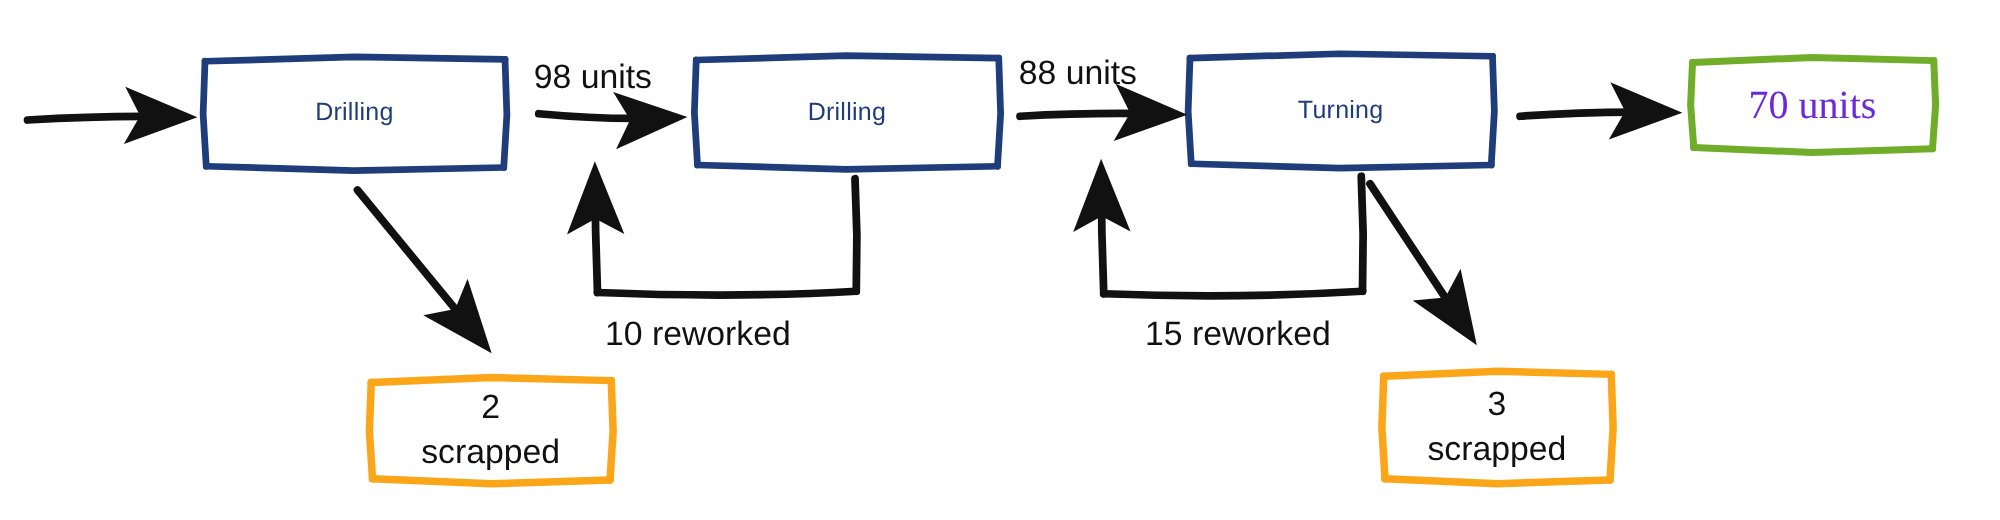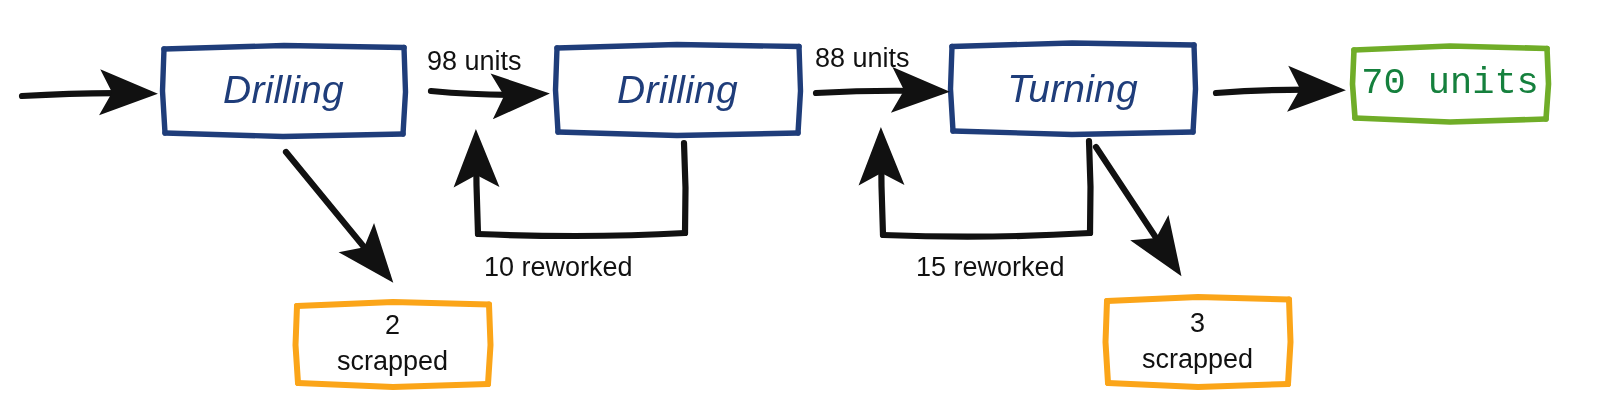--- a/index.html
+++ b/index.html
@@ -32,11 +32,10 @@
     align-items: center;
     justify-content: center;
     color: #1F3D7A;
-    font-size: 39px;
+    font-size: 20px;
     font-family: "Liberation Sans", sans-serif;
     letter-spacing: 0.2px;
     white-space: nowrap;
-    font-style: italic;
   }
   .flow-label {
     position: absolute;

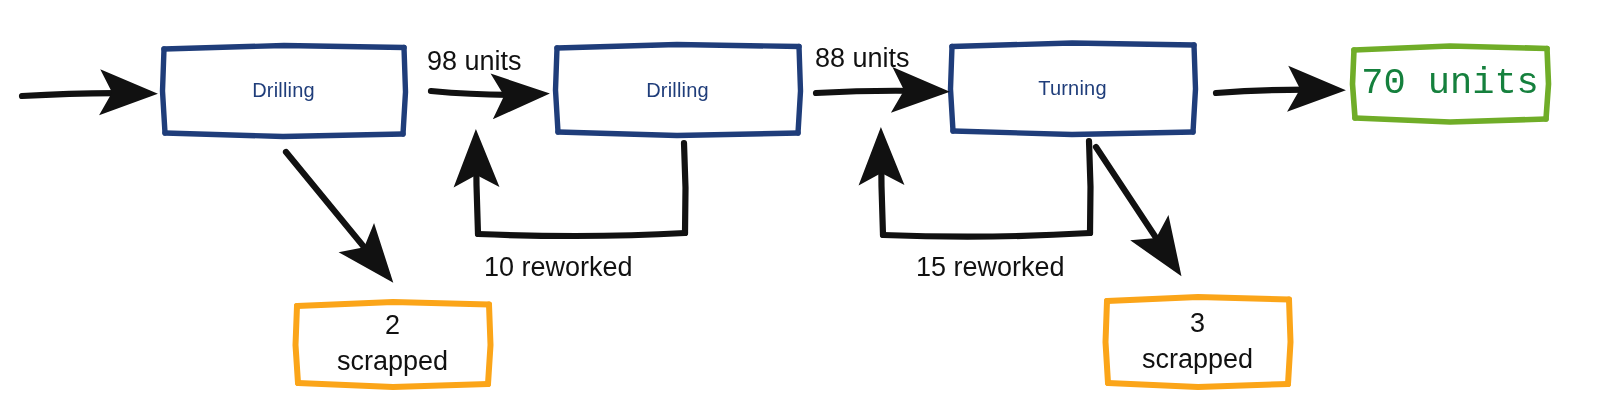--- a/index.html
+++ b/index.html
@@ -49,9 +49,9 @@
     display: flex;
     align-items: center;
     justify-content: center;
-    color: #15803d;
-    font-size: 37px;
-    font-family: Liberation Mono, monospace;
+    color: #6d28d9;
+    font-size: 32px;
+    font-family: Liberation Serif, serif;
     white-space: nowrap;
   }
   .scrap-label {

